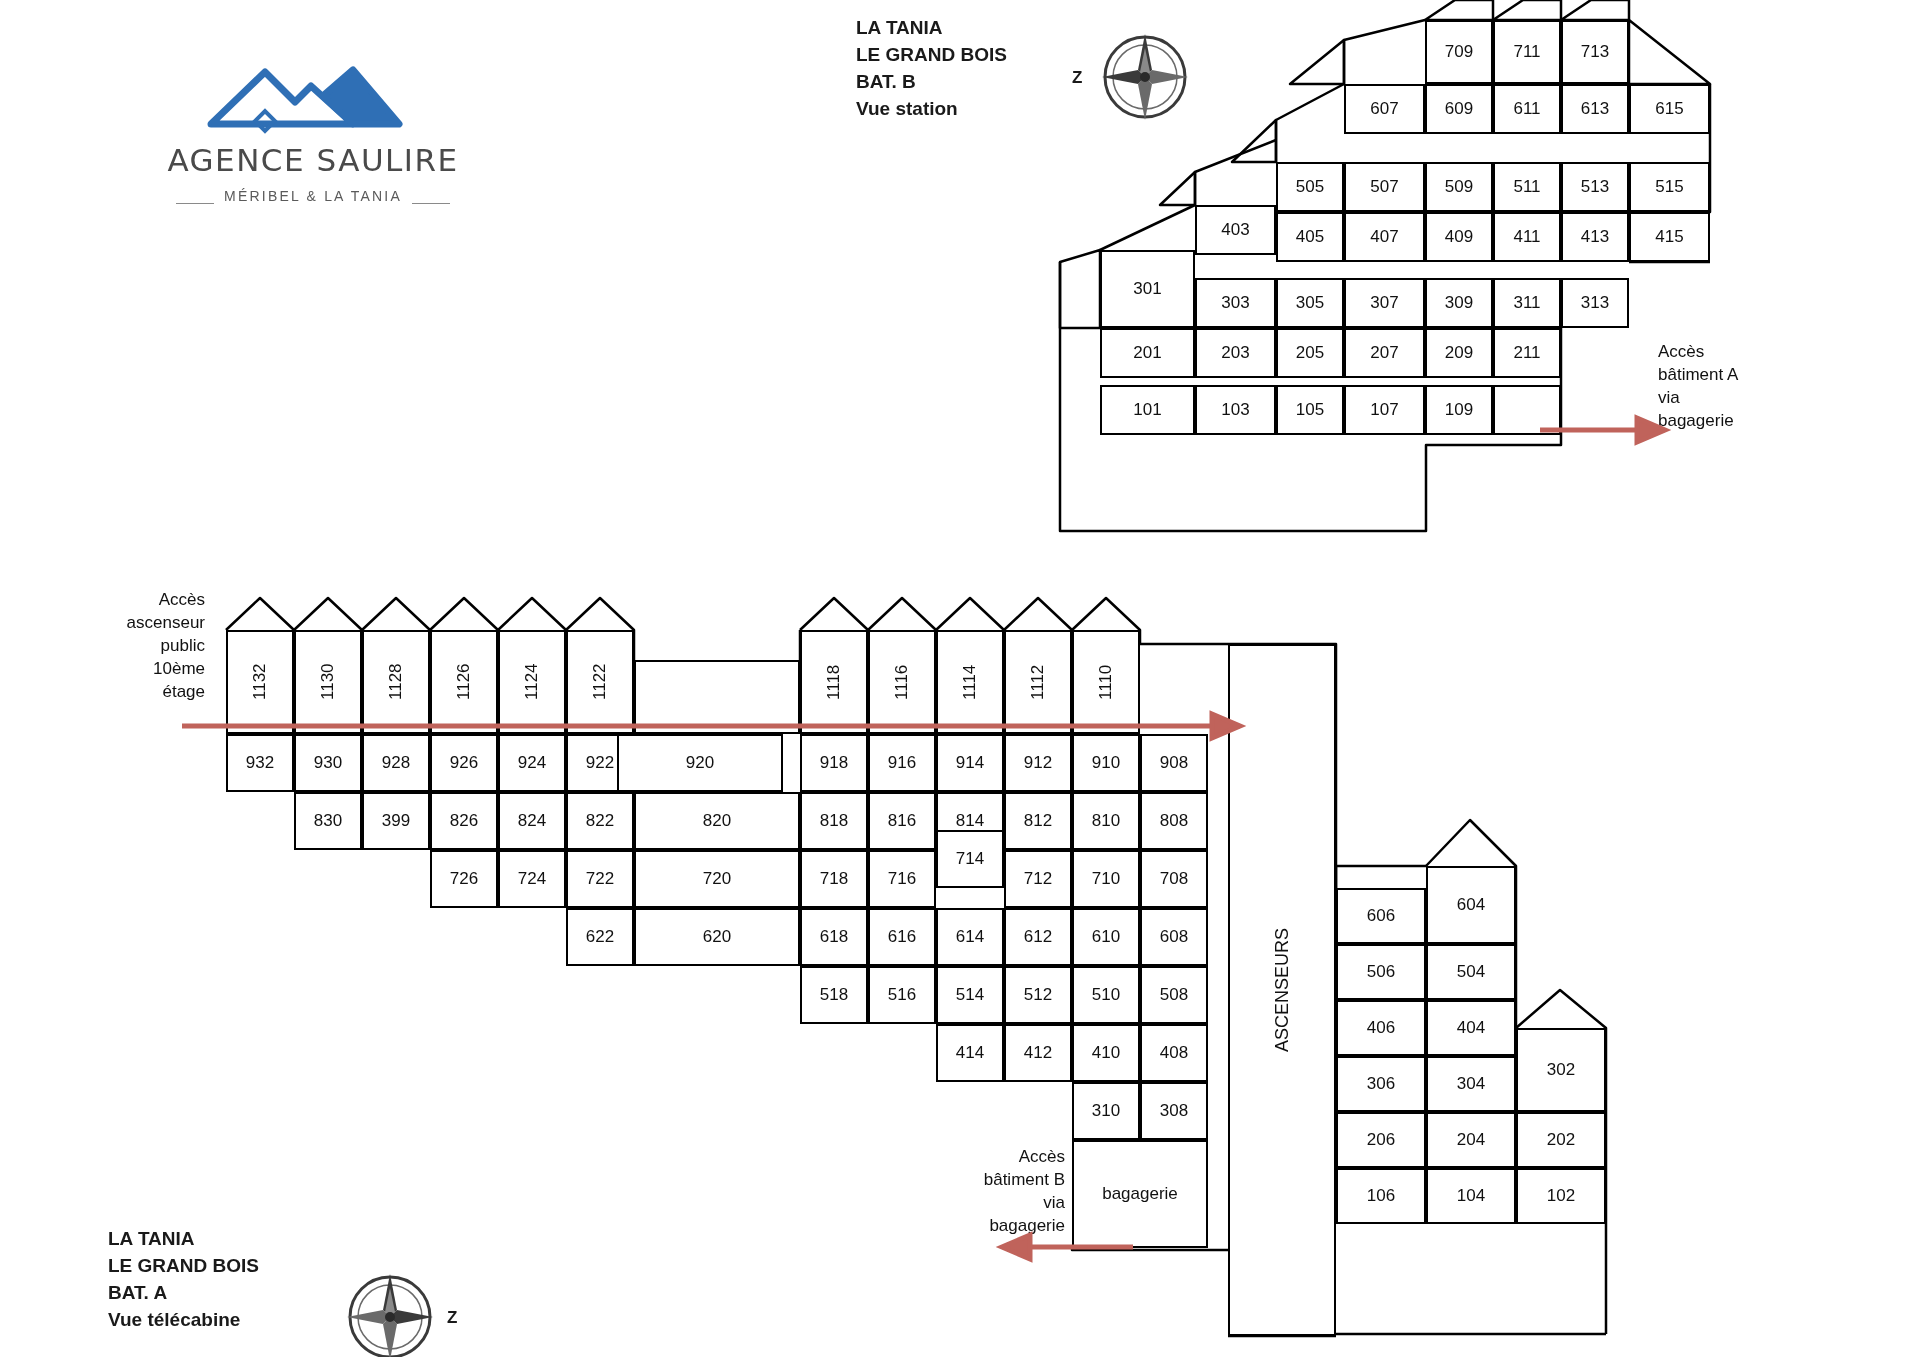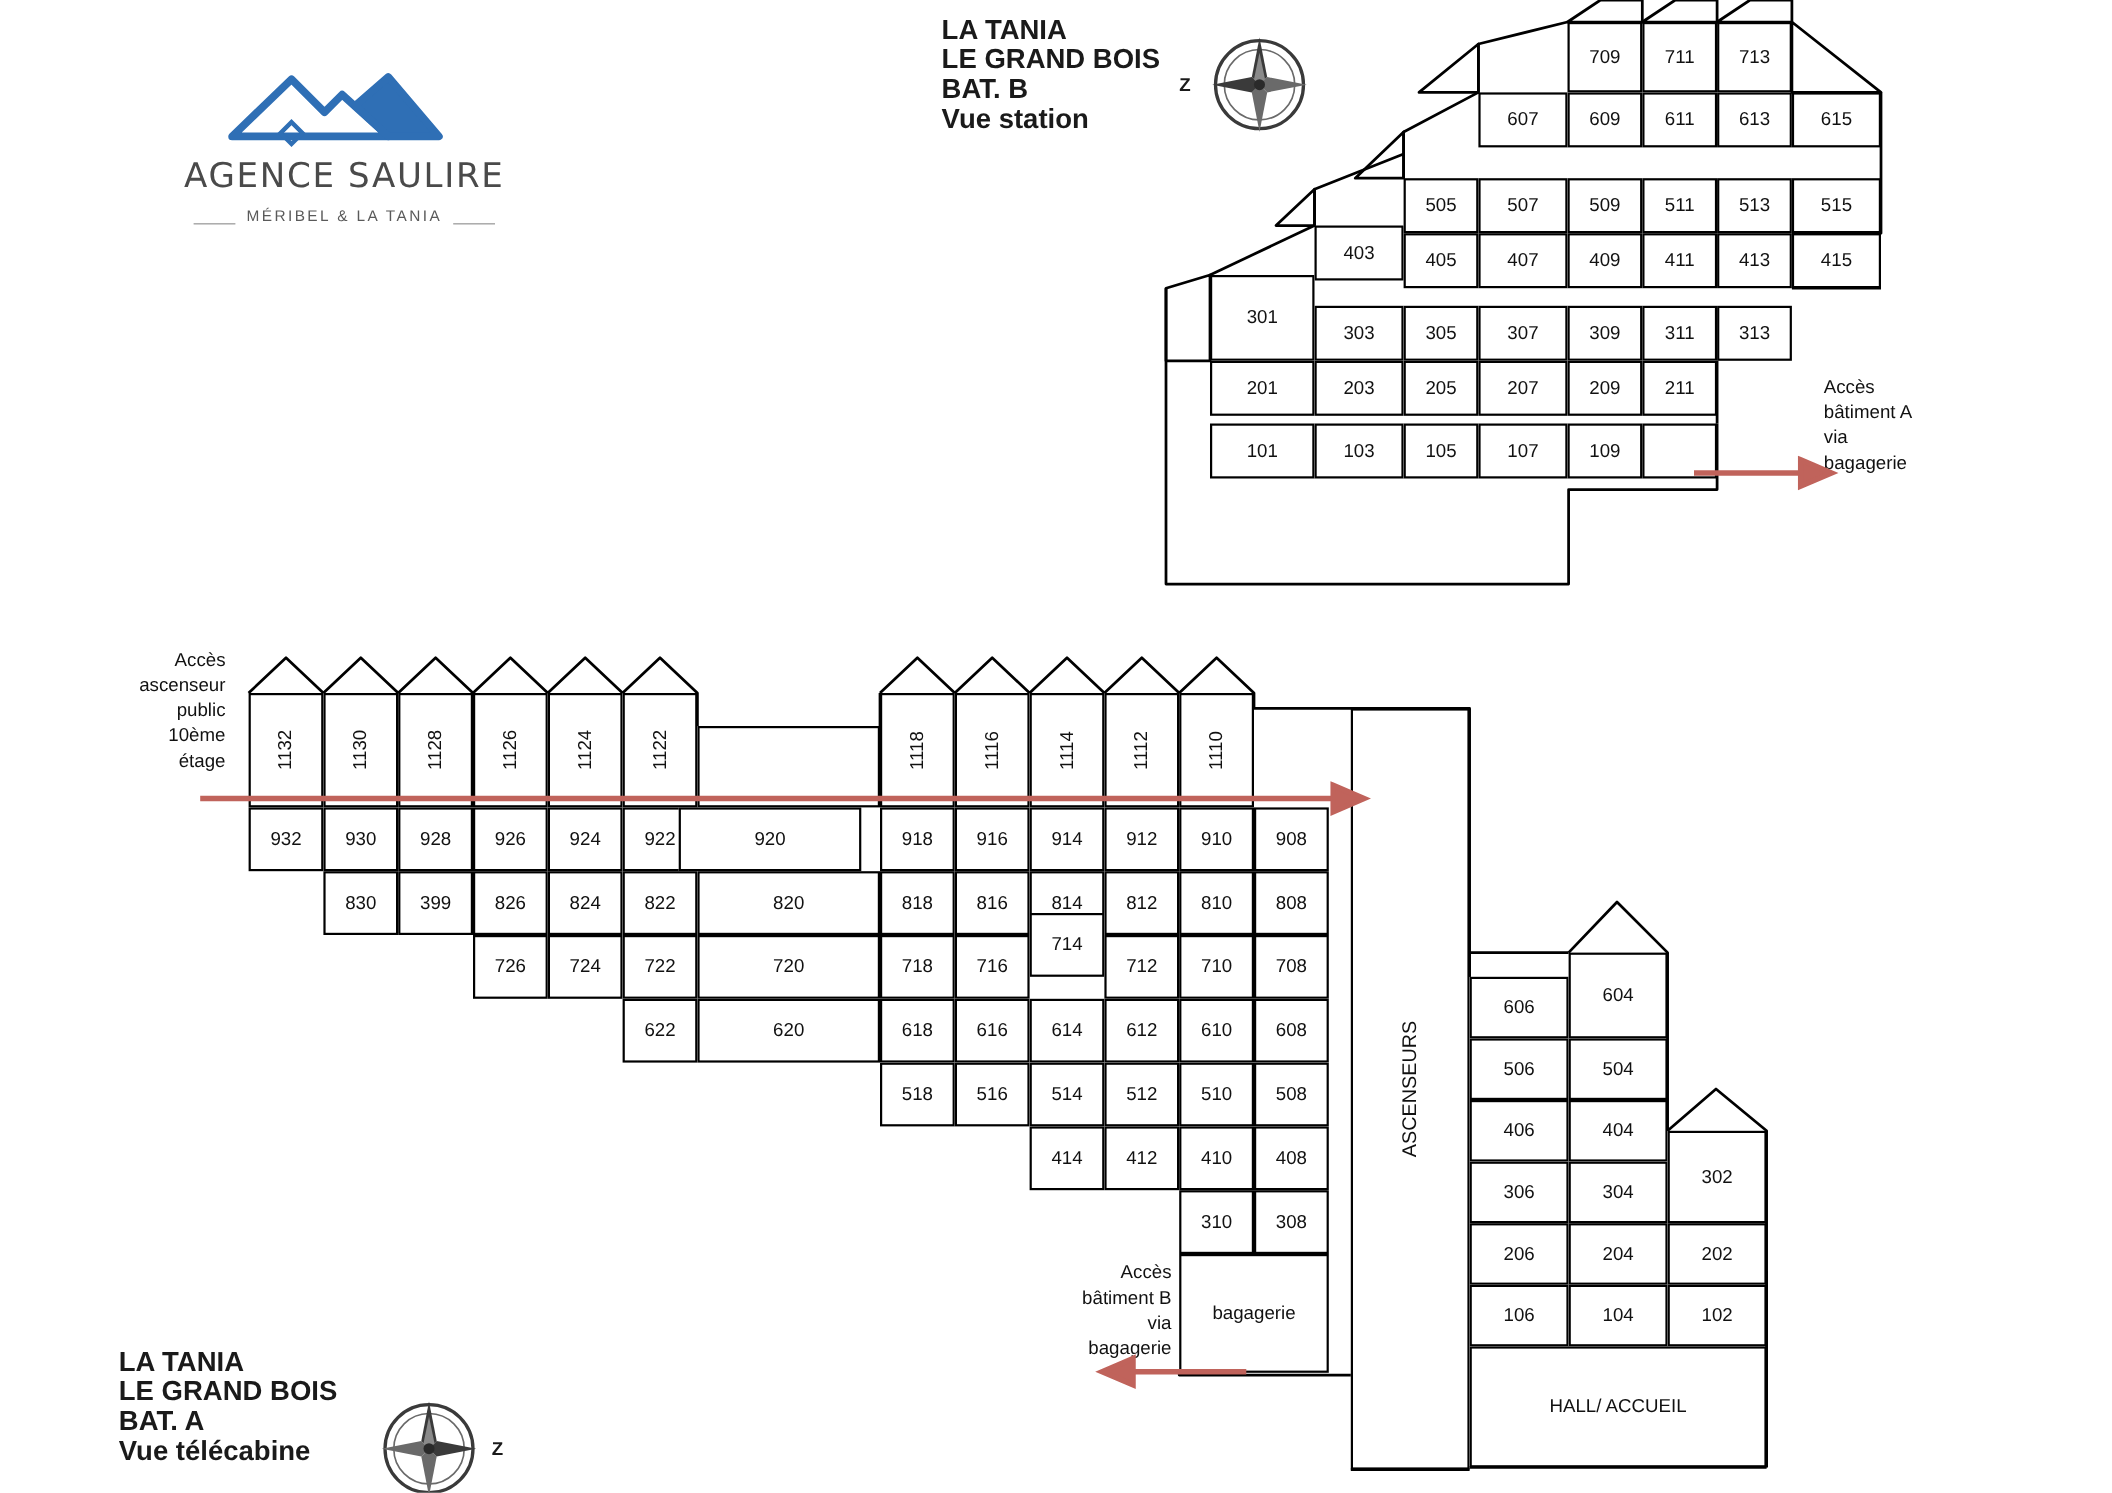--- a/index.html
+++ b/index.html
@@ -57,7 +57,7 @@
   .title-block {
     position: absolute;
     font-weight: bold;
-    font-size: 25px;
+    font-size: 19px;
     line-height: 27px;
     white-space: nowrap;
   }

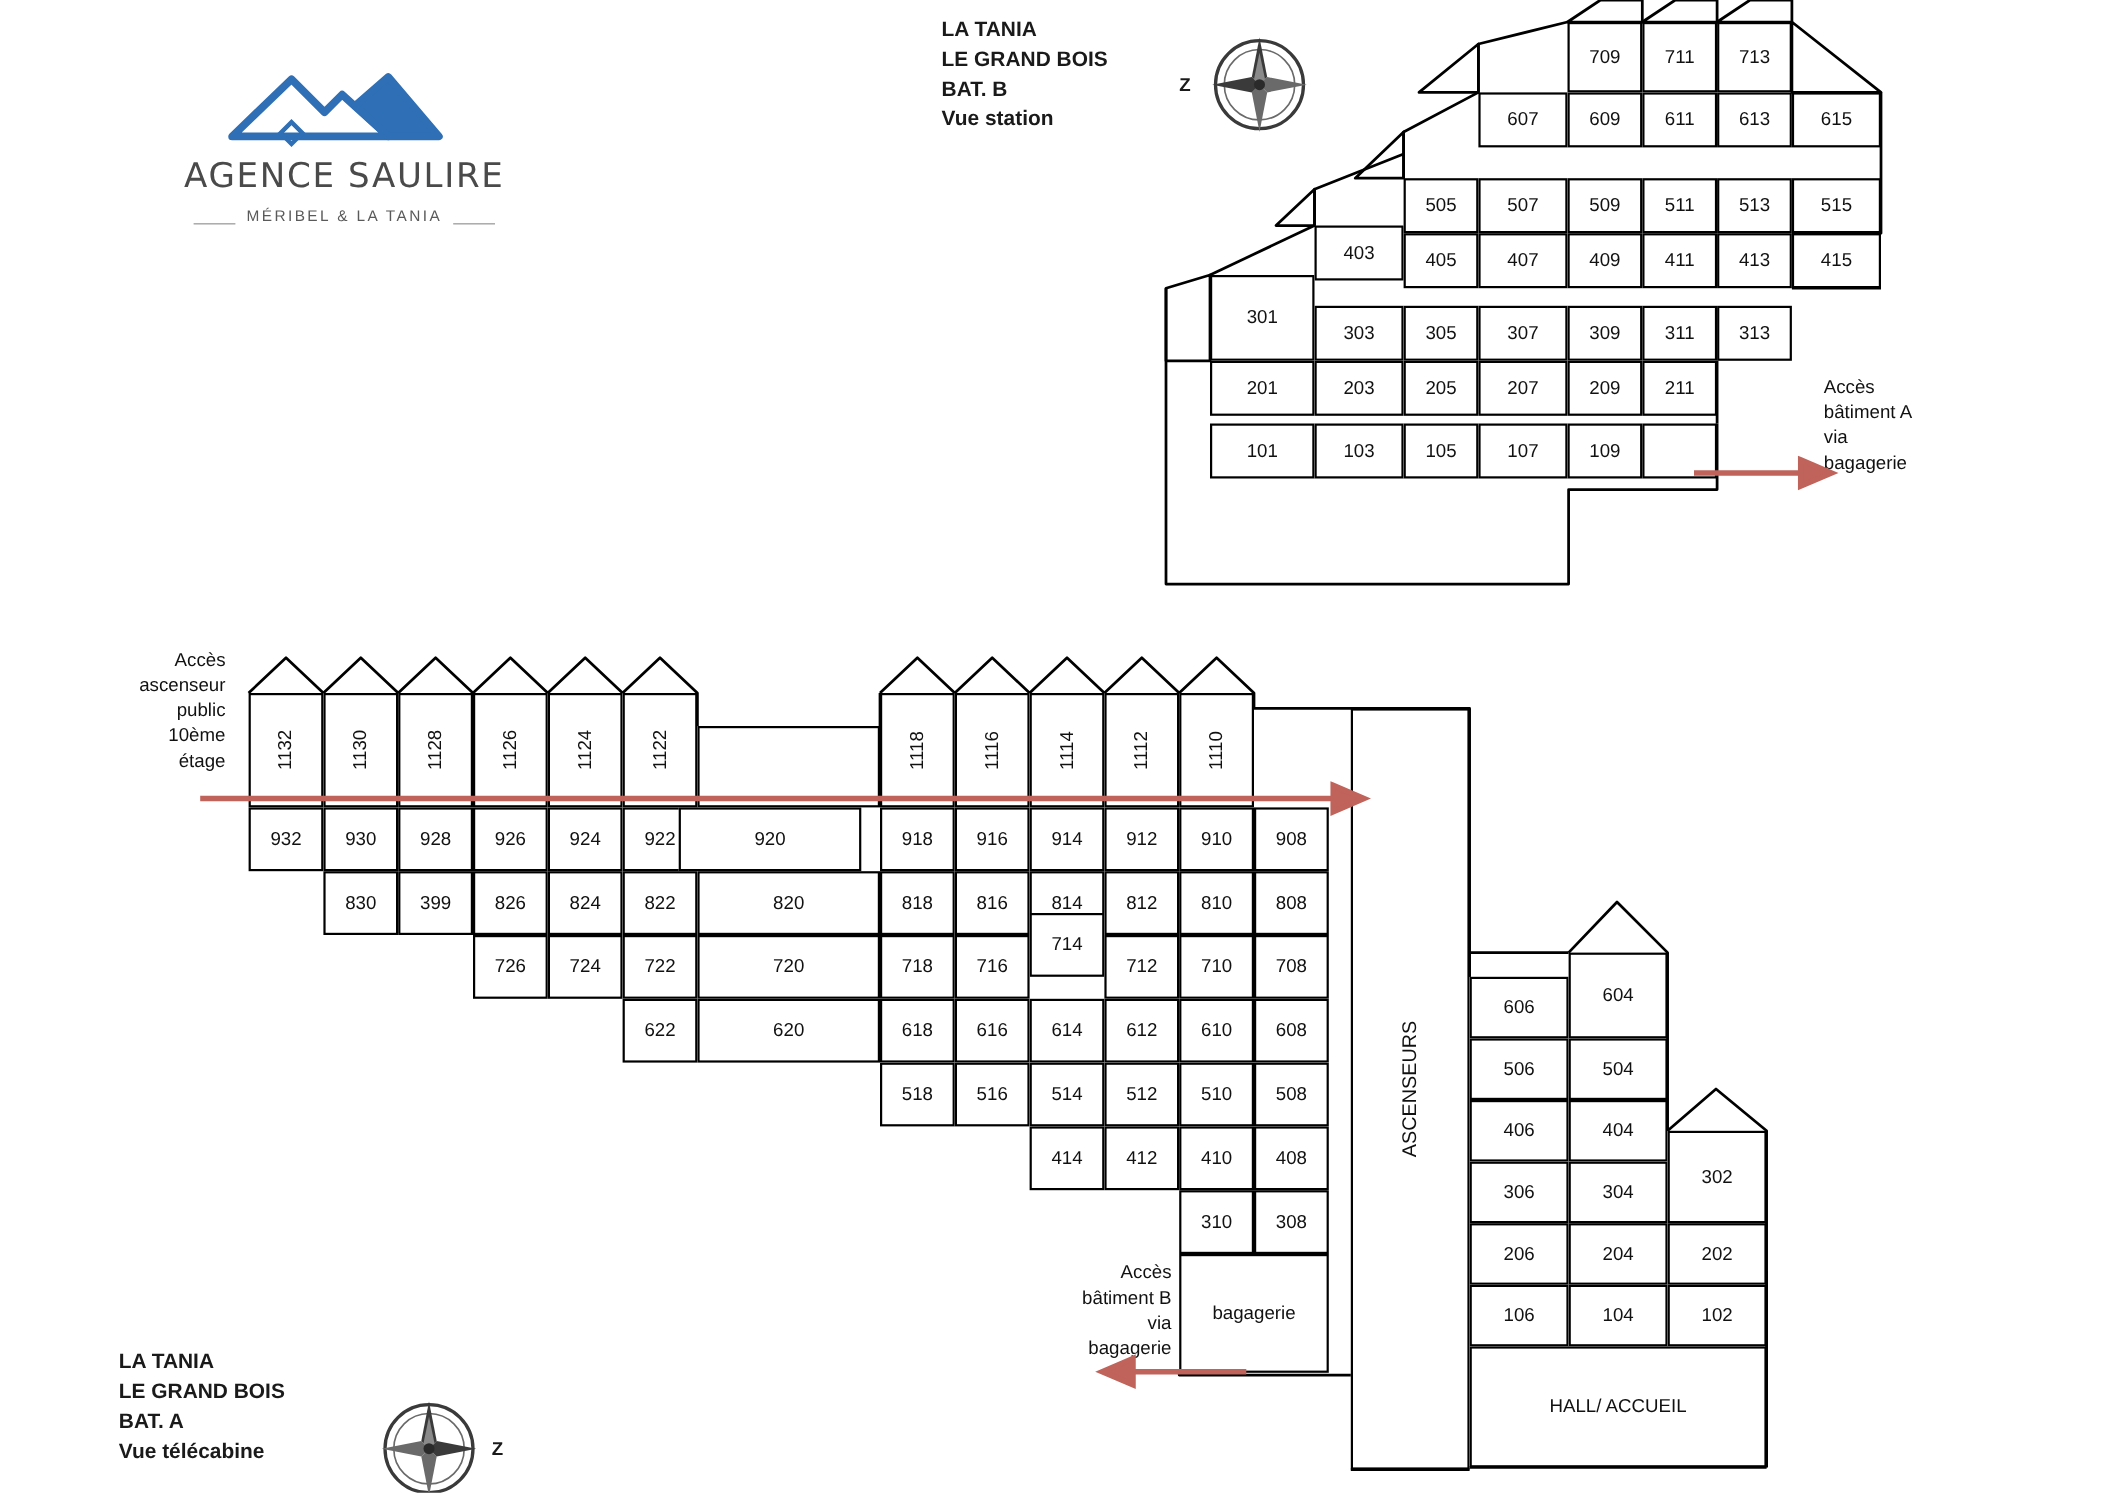--- a/index.html
+++ b/index.html
@@ -298,7 +298,6 @@
   <div class="cell" style="left:1426px; top:1168px; width:90px; height:56px;">104</div>
   <div class="cell" style="left:1516px; top:1168px; width:90px; height:56px;">102</div>
 
-  <div class="cell" style="left:1336px; top:1224px; width:270px; height:110px; font-size:17px;">HALL/ ACCUEIL</div>
 
   <div class="note right" style="left:60px; top:588px; width:145px;">
     <div>Accès</div>

